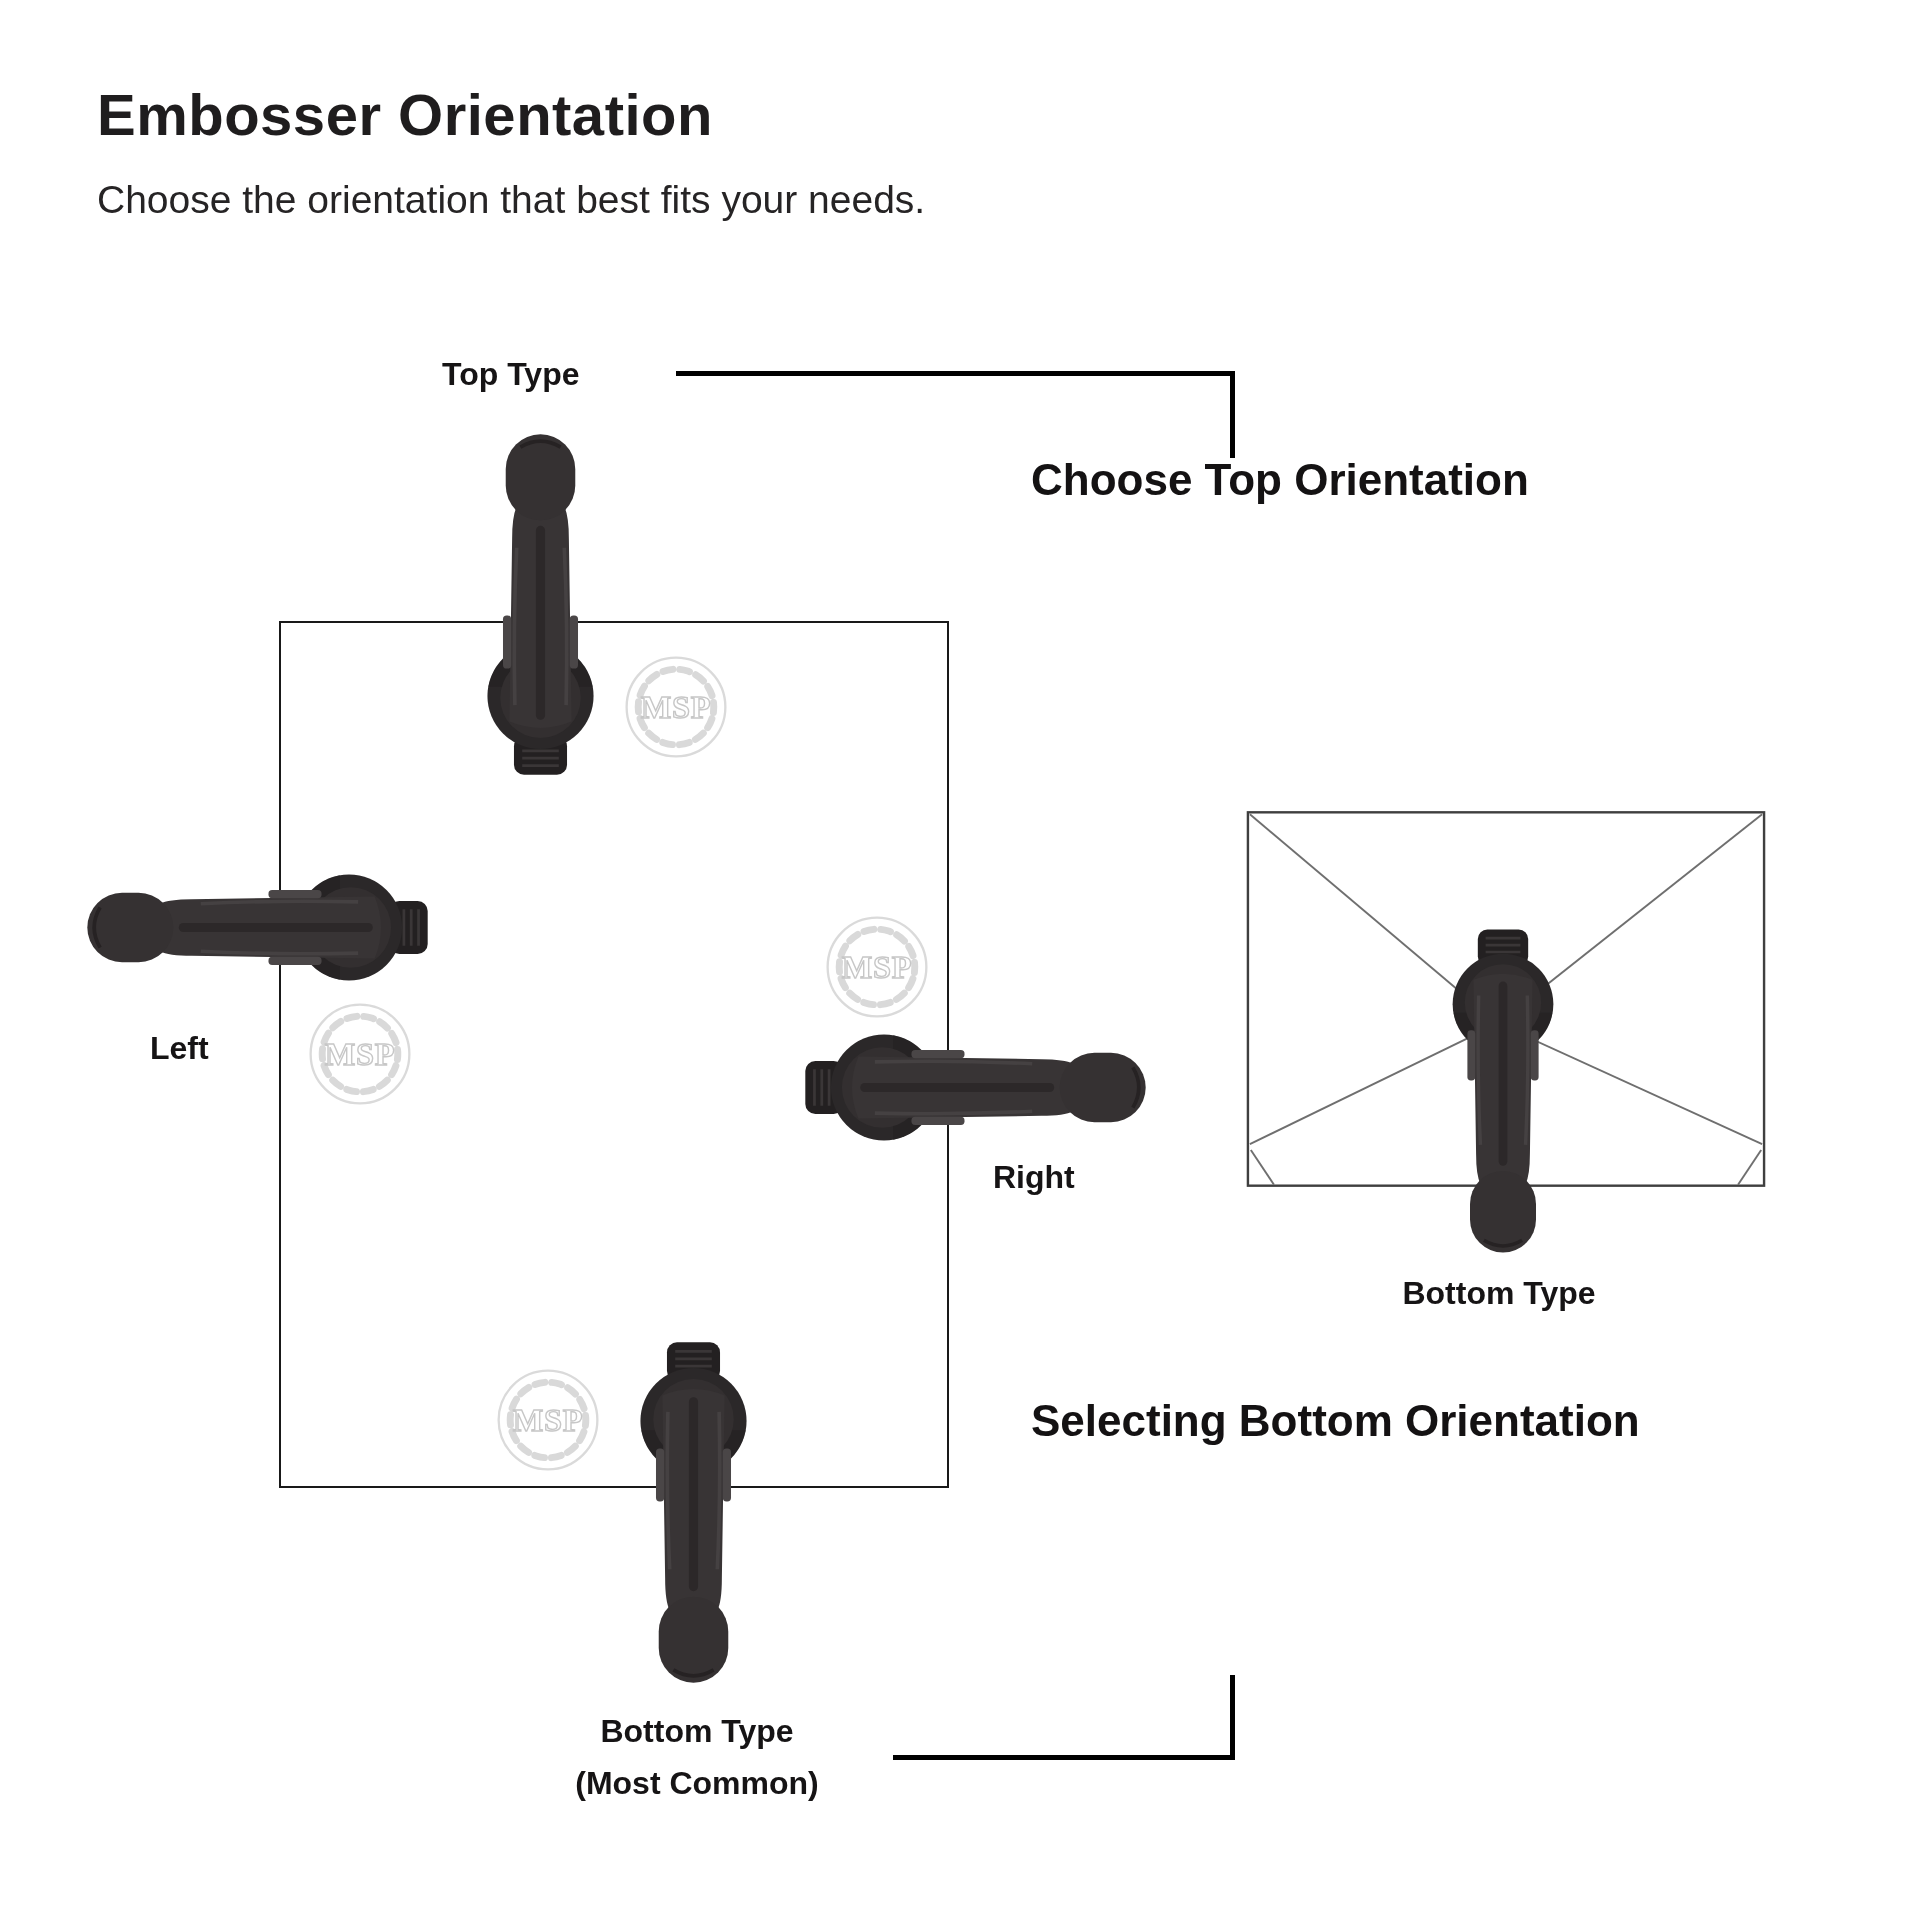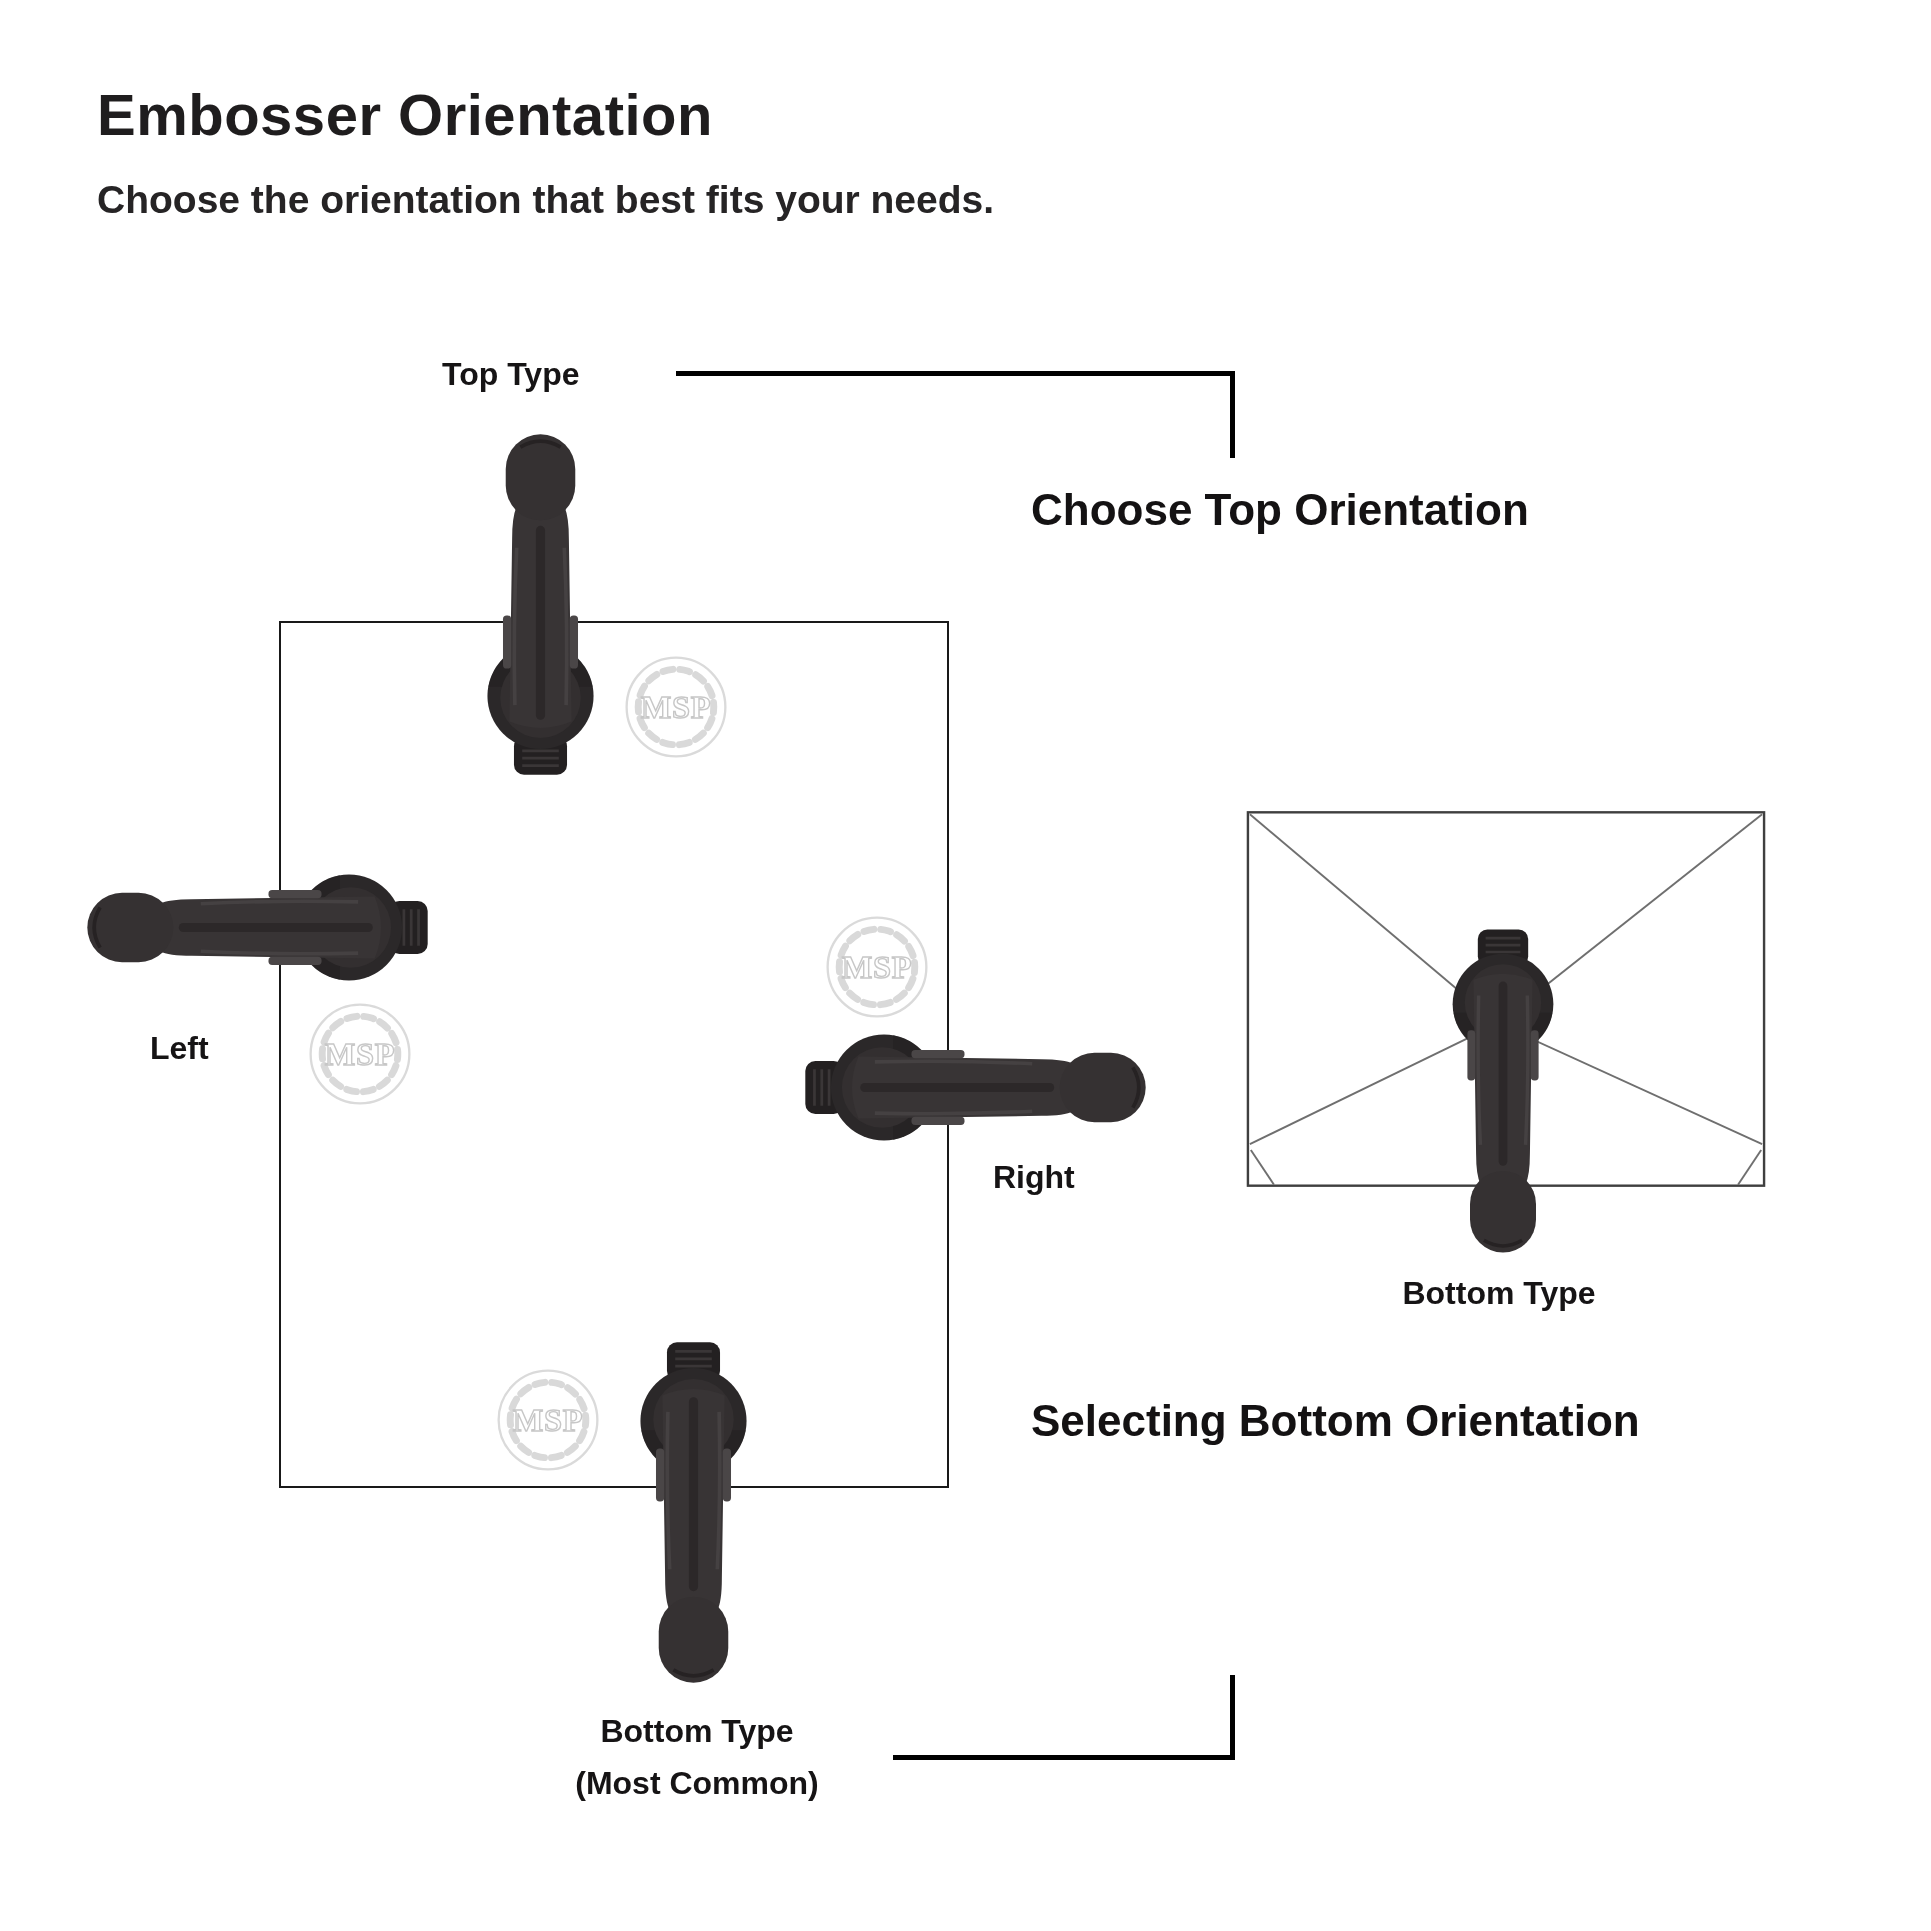--- a/index.html
+++ b/index.html
@@ -6,7 +6,7 @@
   .canvas{position:relative;width:1931px;height:1931px;background:#ffffff;overflow:hidden;
           font-family:"Liberation Sans",sans-serif;color:#1d1b1c;}
   .title{position:absolute;left:97px;top:81px;font-size:58px;font-weight:700;letter-spacing:0.5px;color:#1f1d1e;}
-  .subtitle{position:absolute;left:97px;top:178px;font-size:39px;font-weight:700;color:#262425;}
+  .subtitle{position:absolute;left:97px;top:178px;font-size:39px;font-weight:400;color:#262425;}
   .lbl{position:absolute;font-size:32px;font-weight:700;color:#161415;white-space:pre-line;line-height:52px;}
   .lbl.center{transform:translateX(-50%);text-align:center;}
   .callout-h{position:absolute;font-size:44px;font-weight:700;color:#141213;}

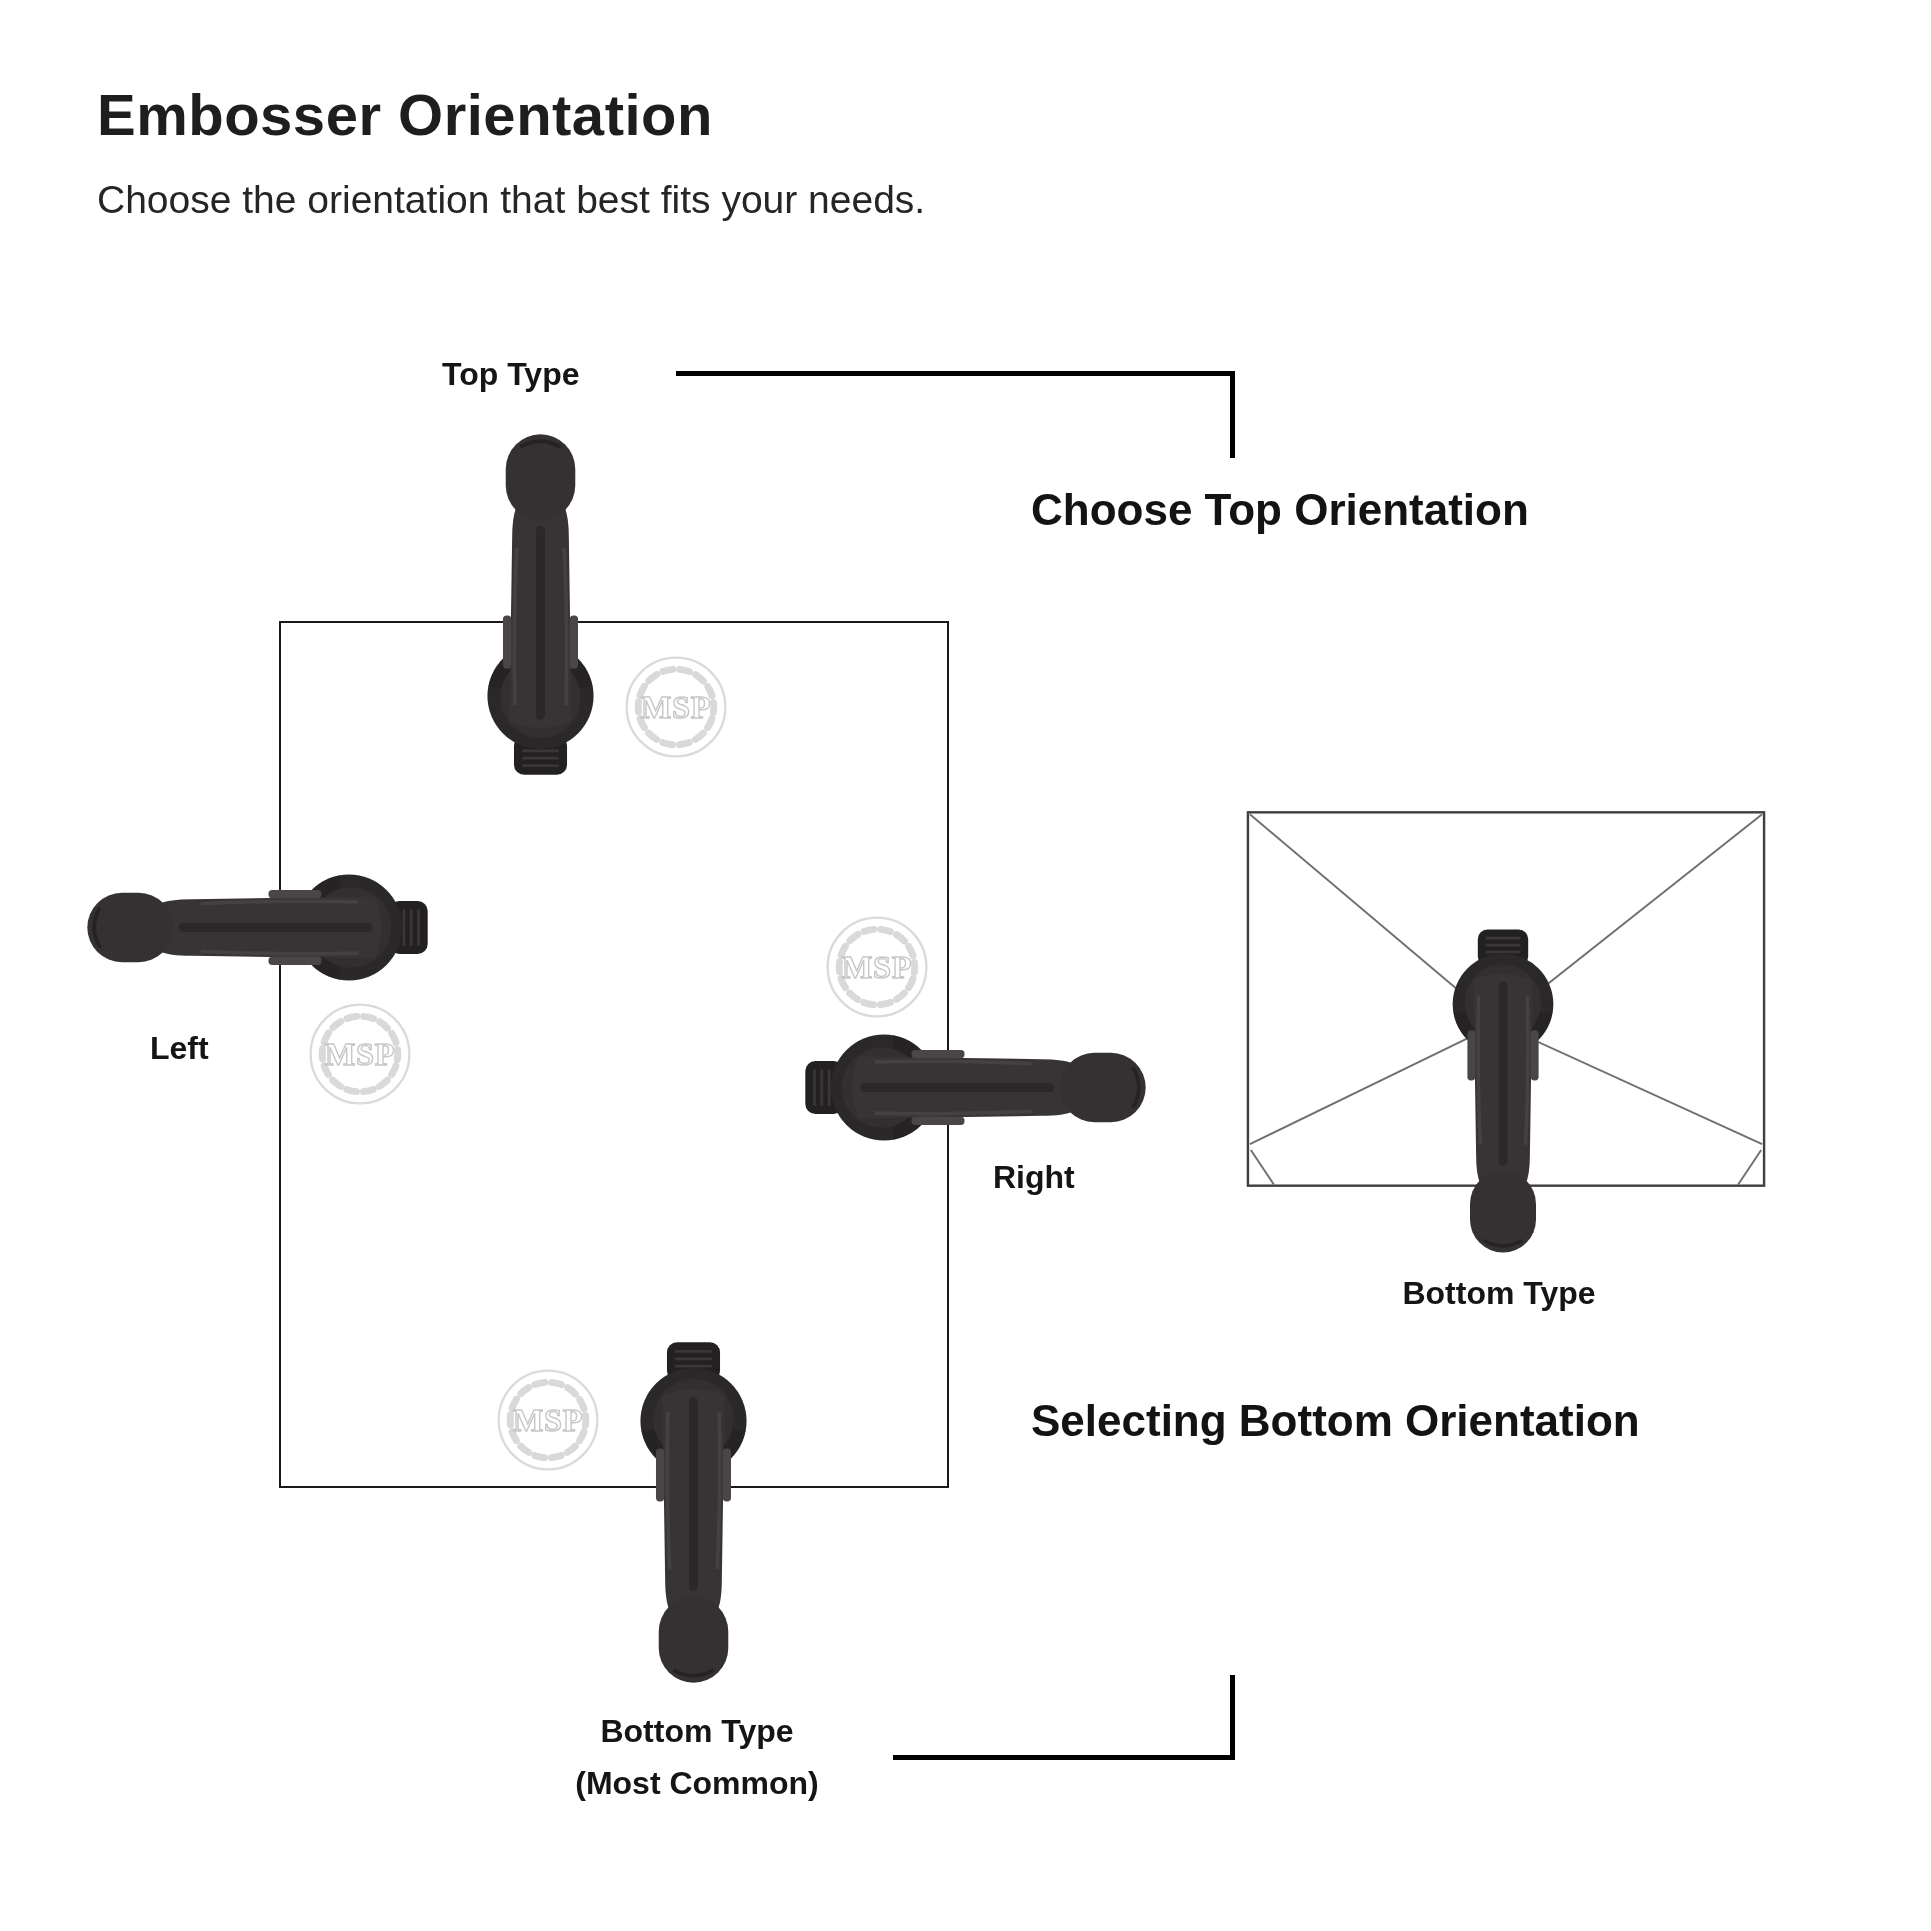--- a/index.html
+++ b/index.html
@@ -106,7 +106,7 @@
 (Most Common)</div>
   <div class="lbl center" style="left:1499px;top:1267px">Bottom Type</div>
 
-  <div class="callout-h" style="left:1031px;top:485px">Choose Top Orientation</div>
+  <div class="callout-h" style="left:1031px;top:455px">Choose Top Orientation</div>
 
   <div class="callout-h" style="left:1031px;top:1396px">Selecting Bottom Orientation</div>
 

